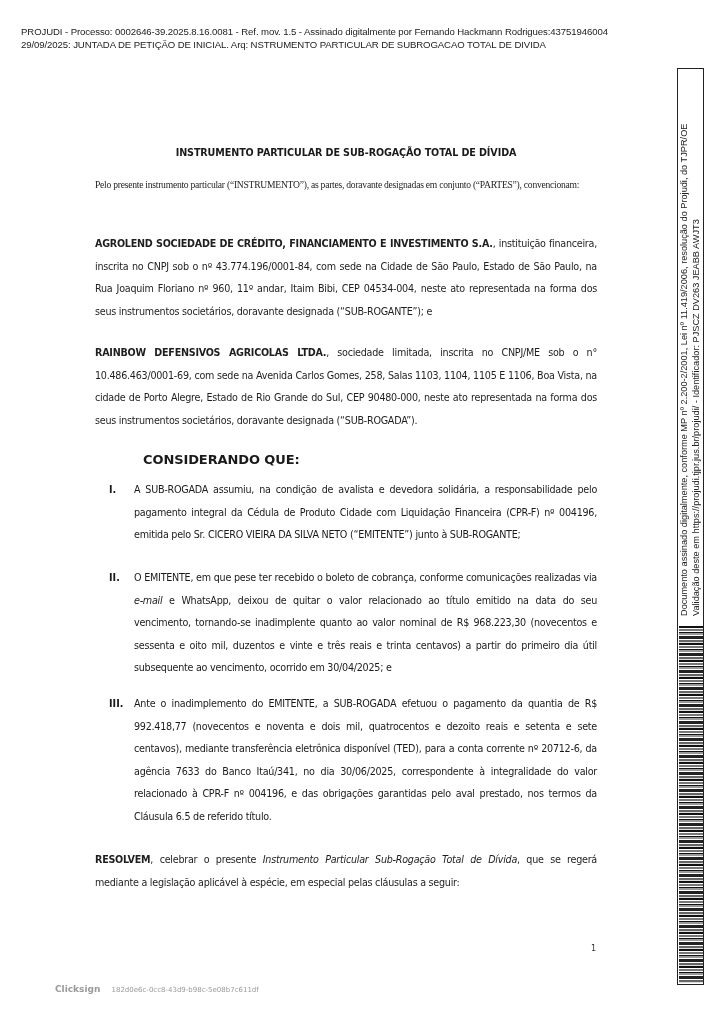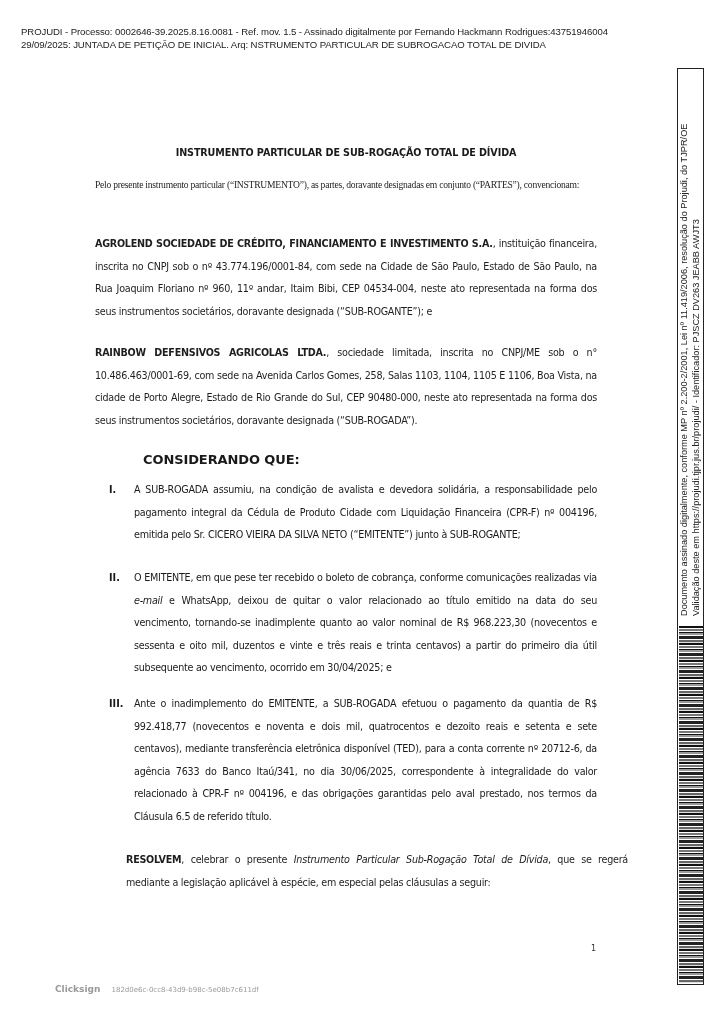--- a/index.html
+++ b/index.html
@@ -97,7 +97,7 @@
   <div class="txt">Ante o inadimplemento do EMITENTE, a SUB-ROGADA efetuou o pagamento da quantia de R$ 992.418,77 (novecentos e noventa e dois mil, quatrocentos e dezoito reais e setenta e sete centavos), mediante transferência eletrônica disponível (TED), para a conta corrente nº 20712-6, da agência 7633 do Banco Itaú/341, no dia 30/06/2025, correspondente à integralidade do valor relacionado à CPR-F nº 004196, e das obrigações garantidas pelo aval prestado, nos termos da Cláusula 6.5 de referido título.</div>
 </div>
 
-<div class="para" style="top:849px;margin-left:31px;"><b>RESOLVEM</b><span>, celebrar o presente </span><i>Instrumento Particular Sub-Rogação Total de Dívida</i><span>, que se regerá mediante a legislação aplicável à espécie, em especial pelas cláusulas a seguir:</span></div>
+<div class="para" style="top:849px;"><b>RESOLVEM</b><span>, celebrar o presente </span><i>Instrumento Particular Sub-Rogação Total de Dívida</i><span>, que se regerá mediante a legislação aplicável à espécie, em especial pelas cláusulas a seguir:</span></div>
 
 <div class="pagenum">1</div>
 

